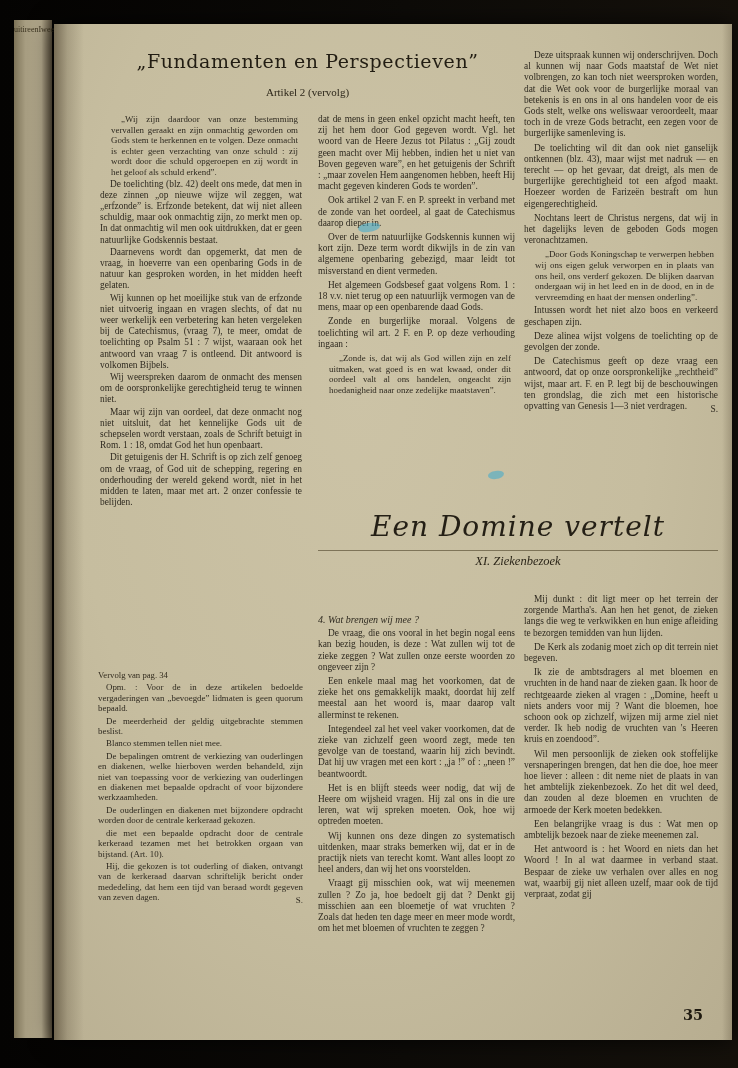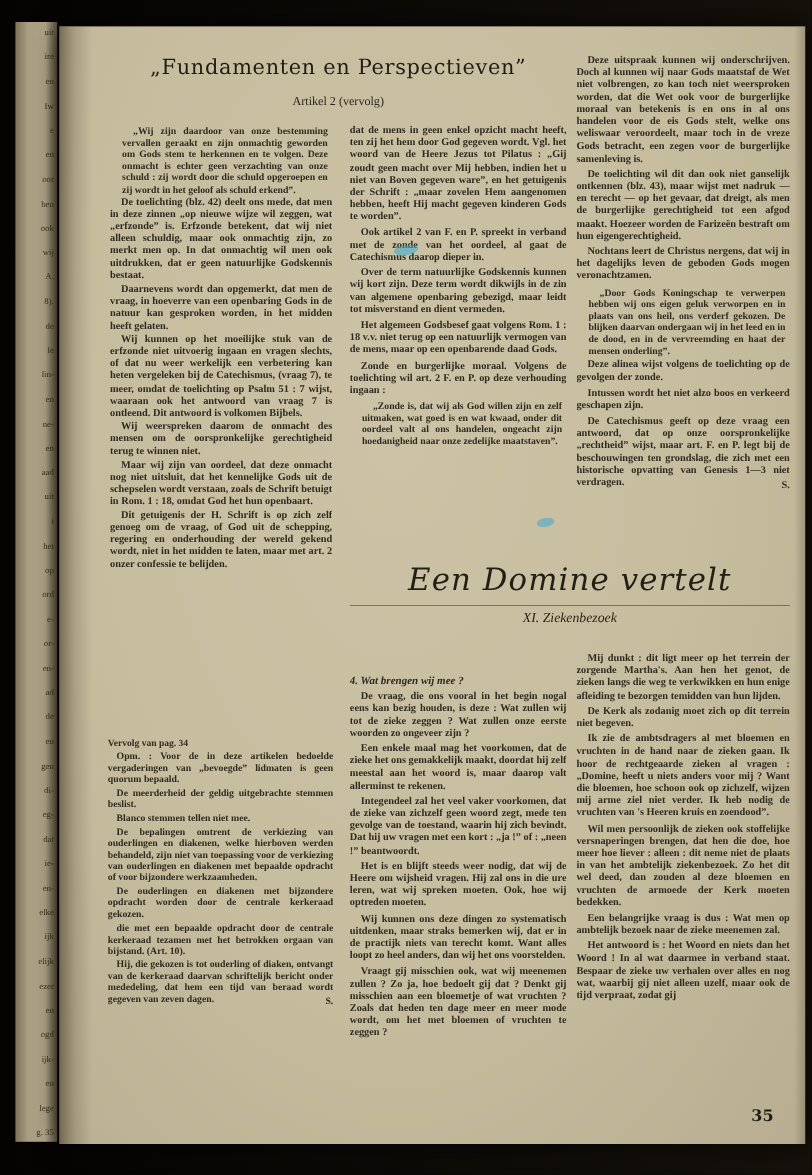--- a/index.html
+++ b/index.html
@@ -13,7 +13,7 @@
   .spine-strip {
     position:absolute; left:14px; top:20px; width:38px; height:1018px;
     background:linear-gradient(90deg,#7d7358 0%,#a89e82 30%,#b0a68a 72%,#5f5440 100%);
-    display:flex; flex-direction:column; justify-content:space-between;
+    display:flex; flex-direction:row; justify-content:space-between;
     padding:6px 3px 4px 0;
   }
   .spine-strip span { display:block; text-align:right; font-size:8px; line-height:8px; color:#3a321f; }

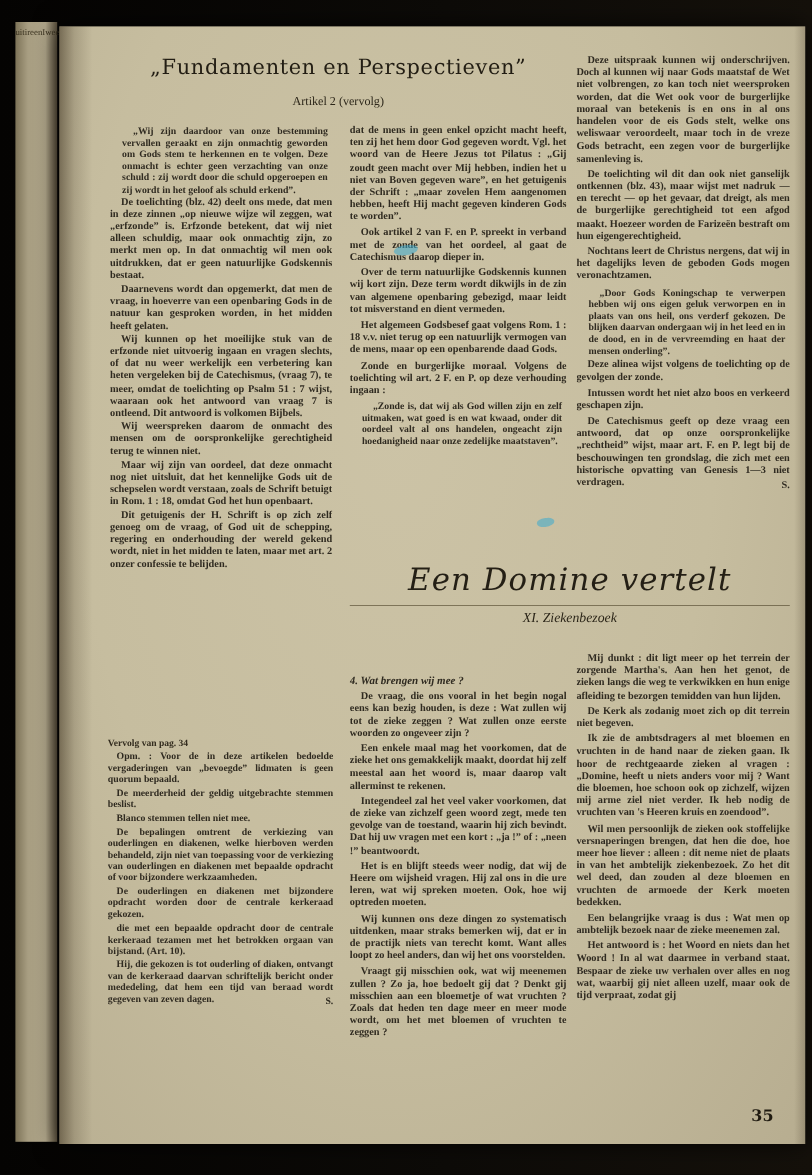--- a/index.html
+++ b/index.html
@@ -34,7 +34,7 @@
     font-size:11px; color:#2c2619; }
 
   .col { position:absolute; overflow:hidden; text-align:justify;
-    font-size:9.4px; line-height:11.2px; color:#2f2a20;font-weight:bold; }
+    font-size:9.4px; line-height:11.2px; color:#2f2a20; }
   .col p { text-indent:10px; margin-bottom:3px; }
   .dense p { margin-bottom:1px; }
   .cont { text-indent:0 !important; }

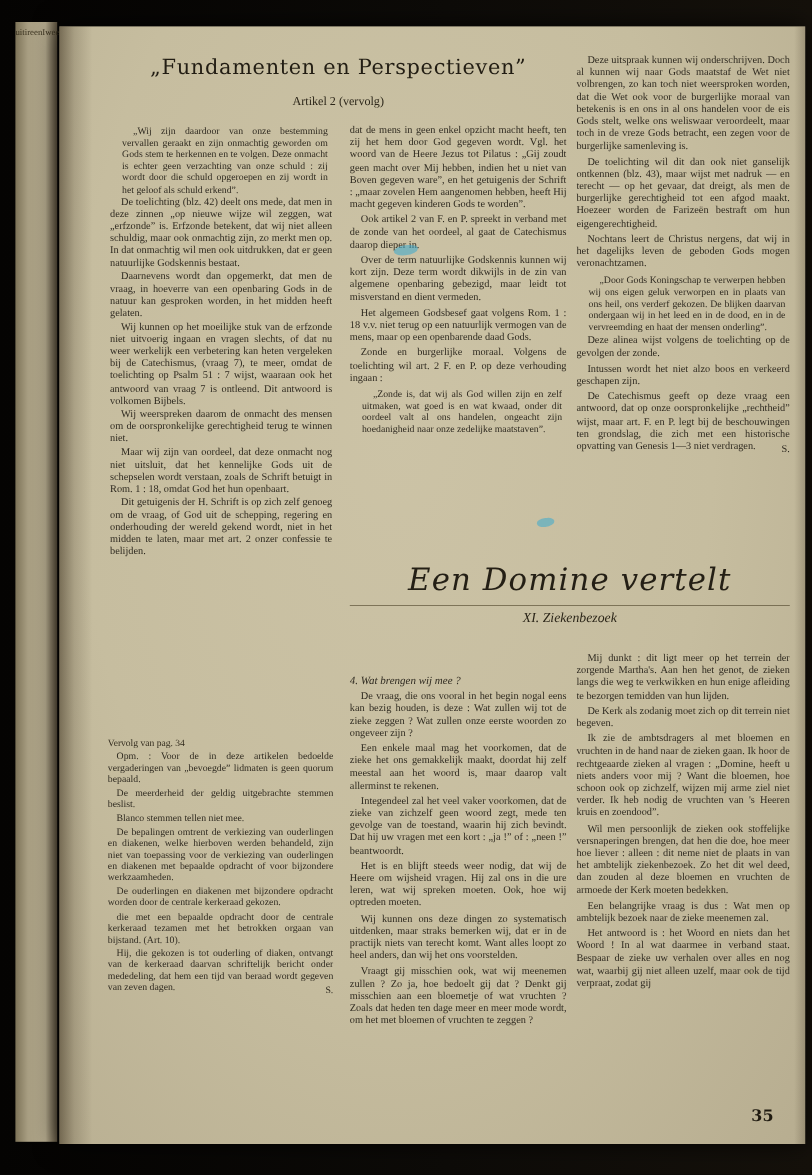--- a/index.html
+++ b/index.html
@@ -150,8 +150,8 @@
           <p>De toelichting wil dit dan ook niet ganselijk ontkennen (blz. 43), maar wijst met nadruk — en terecht — op het gevaar, dat dreigt, als men de burgerlijke gerechtigheid tot een afgod maakt. Hoezeer worden de Farizeën bestraft om hun eigengerechtigheid.</p>
           <p>Nochtans leert de Christus nergens, dat wij in het dagelijks leven de geboden Gods mogen veronachtzamen.</p>
           <p class="quote">„Door Gods Koningschap te verwerpen hebben wij ons eigen geluk verworpen en in plaats van ons heil, ons verderf gekozen. De blijken daarvan ondergaan wij in het leed en in de dood, en in de vervreemding en haat der mensen onderling”.</p>
+          <p>Intussen wordt het niet alzo boos en verkeerd geschapen zijn.</p>
           <p>Deze alinea wijst volgens de toelichting op de gevolgen der zonde.</p>
-          <p>Intussen wordt het niet alzo boos en verkeerd geschapen zijn.</p>
           <p>De Catechismus geeft op deze vraag een antwoord, dat op onze oorspronkelijke „rechtheid” wijst, maar art. F. en P. legt bij de beschouwingen ten grondslag, die zich met een historische opvatting van Genesis 1—3 niet verdragen.</p>
         </div>
       <p class="sig">S.</p>

